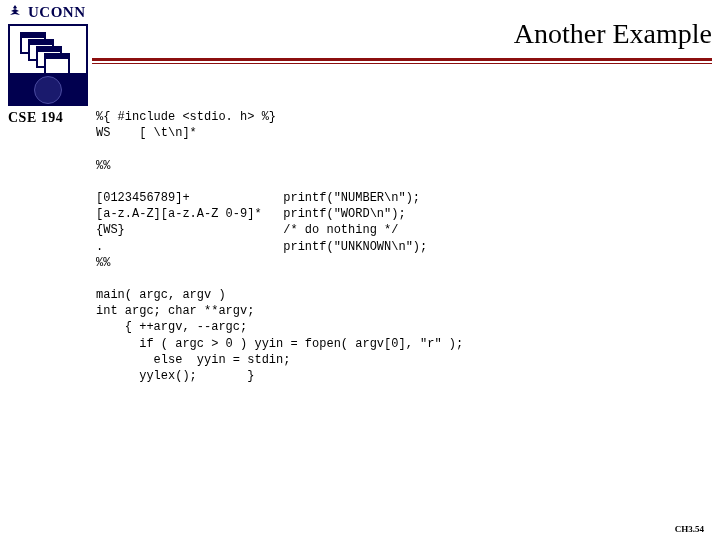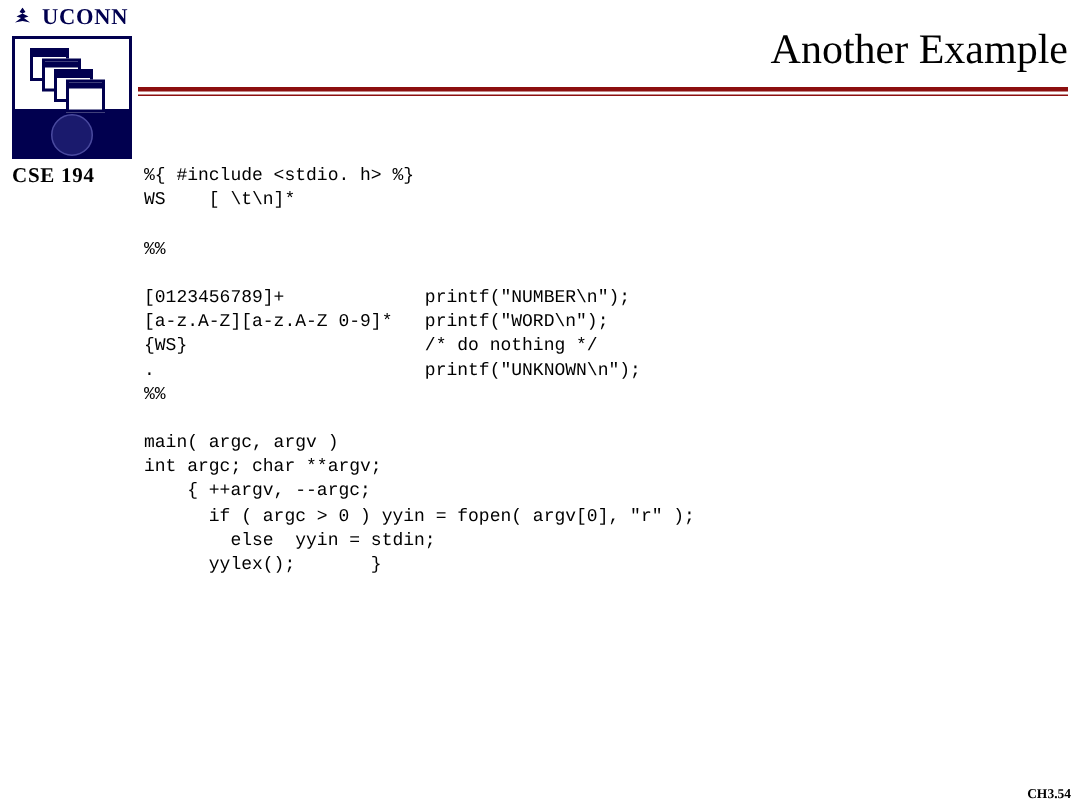--- a/index.html
+++ b/index.html
@@ -113,7 +113,7 @@
 
   .footer {
     position: absolute;
-    right: 6px; bottom: 6px;
+    right: 16px; bottom: 6px;
     font-size: 9px;
     font-weight: bold;
     color: #000;

